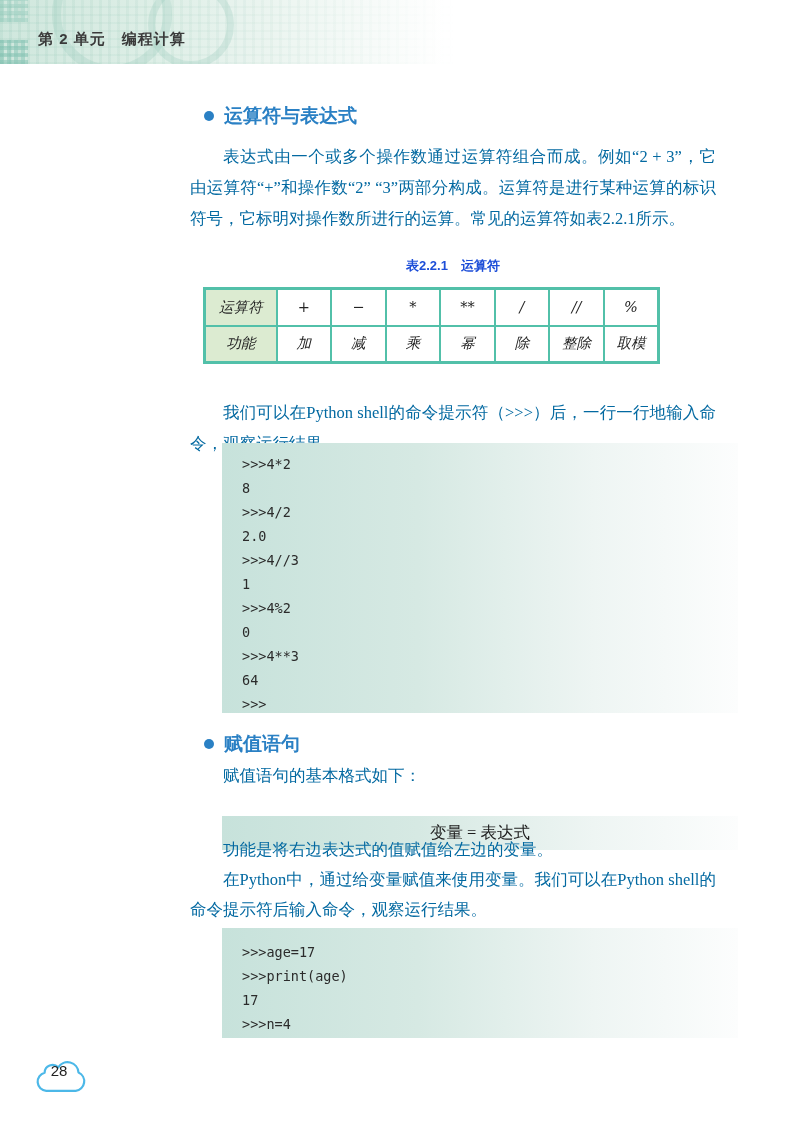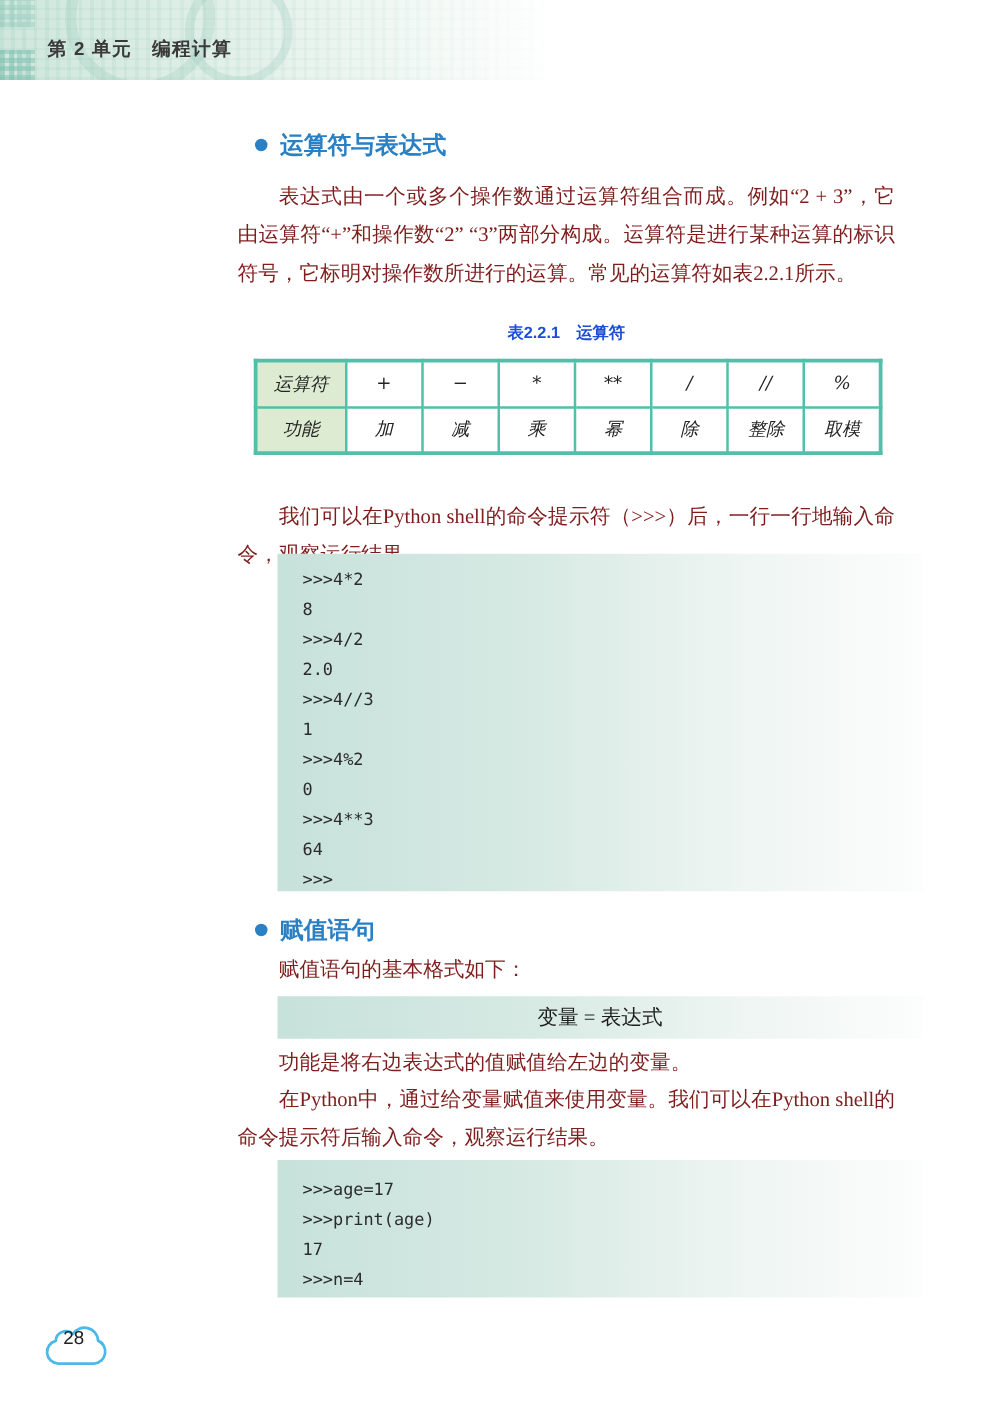--- a/index.html
+++ b/index.html
@@ -87,7 +87,7 @@
     font-size: 16.5px;
     line-height: 31px;
     text-align: justify;
-    color: #7f1d1d;
+    color: #0369a1;
   }
   .para p { text-indent: 2em; }
   .para-1 { top: 141px; }

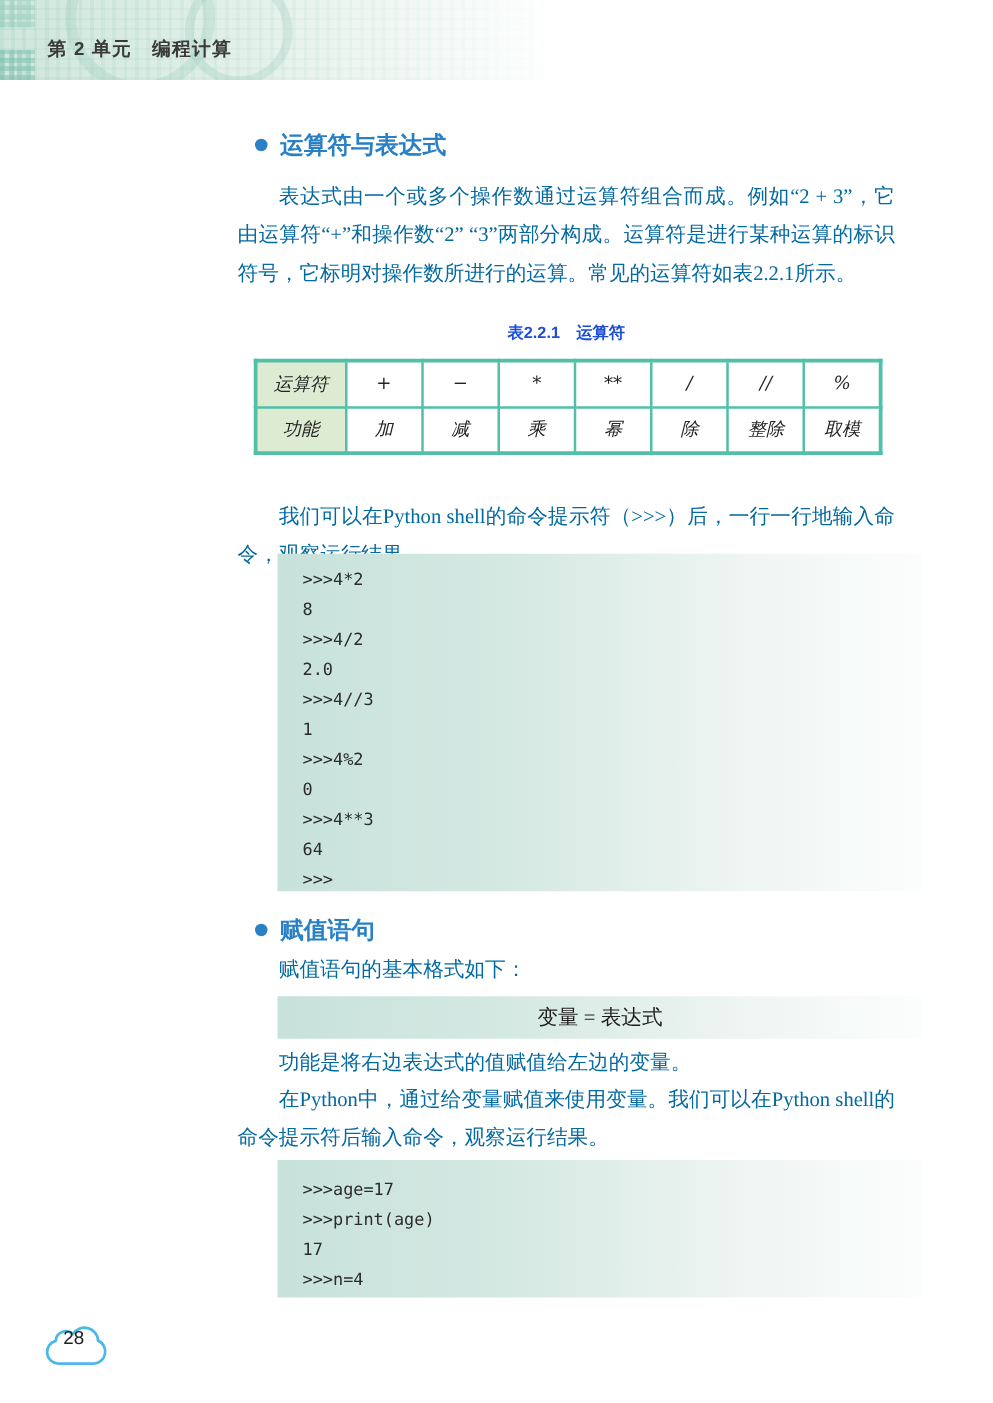--- a/index.html
+++ b/index.html
@@ -111,7 +111,7 @@
     left: 203px; top: 287px;
     border-collapse: collapse;
     table-layout: fixed;
-    width: 503px;
+    width: 457px;
   }
   .operators-table th, .operators-table td {
     border: 2px solid #52c0a9;

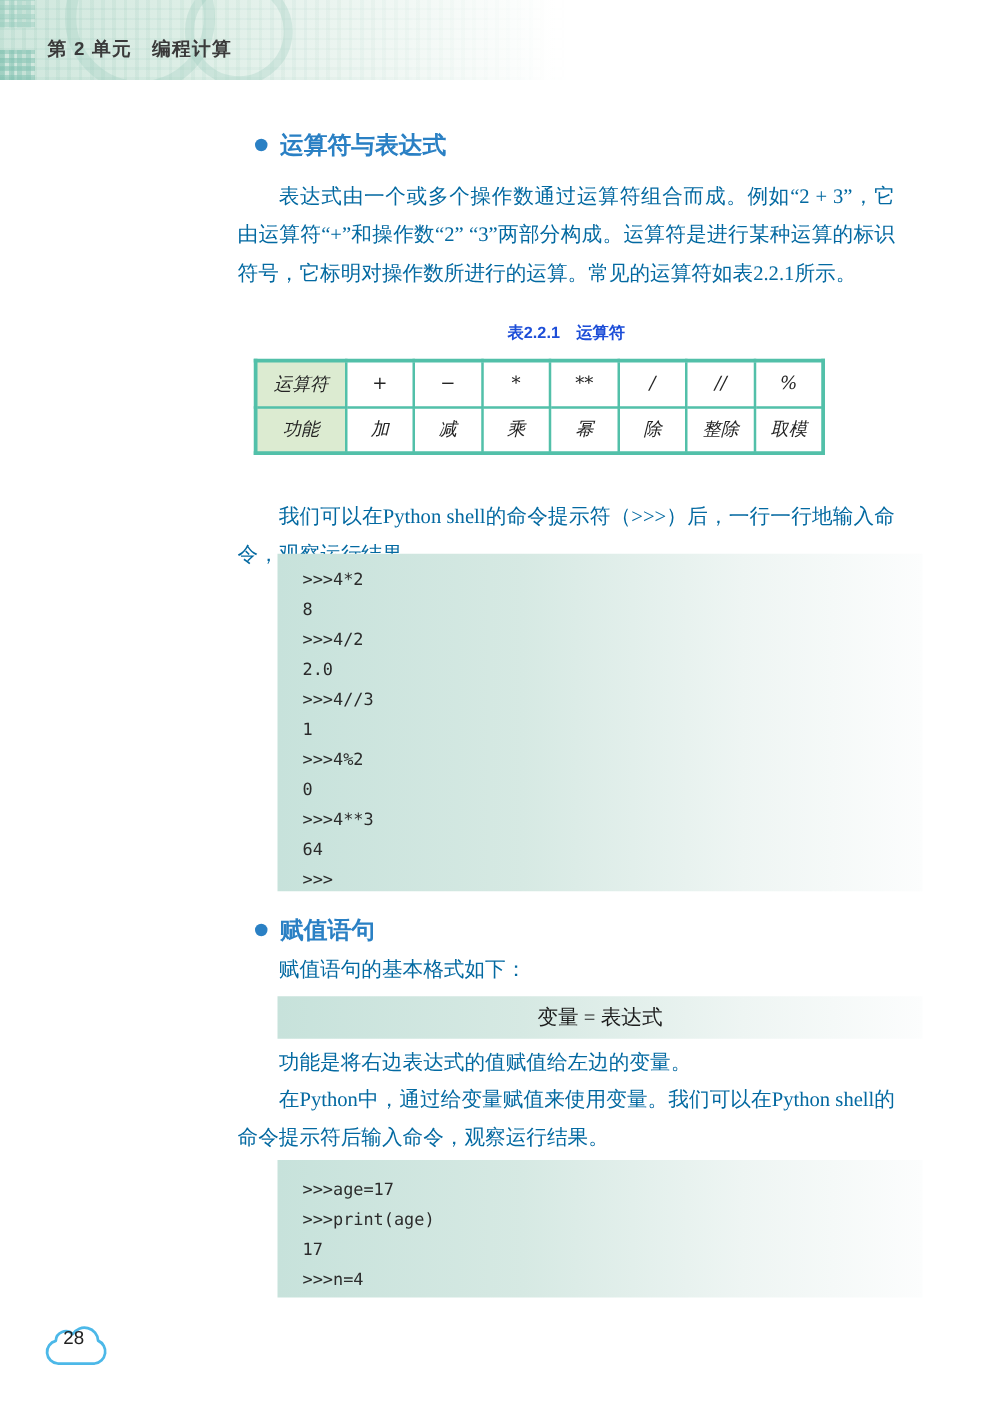--- a/index.html
+++ b/index.html
@@ -149,7 +149,7 @@
   .code-2 { top: 928px; height: 110px; padding-top: 12px; }
 
   .formula-box {
-    top: 797px; height: 34px;
+    top: 816px; height: 34px;
     display: flex;
     align-items: center;
     justify-content: center;

